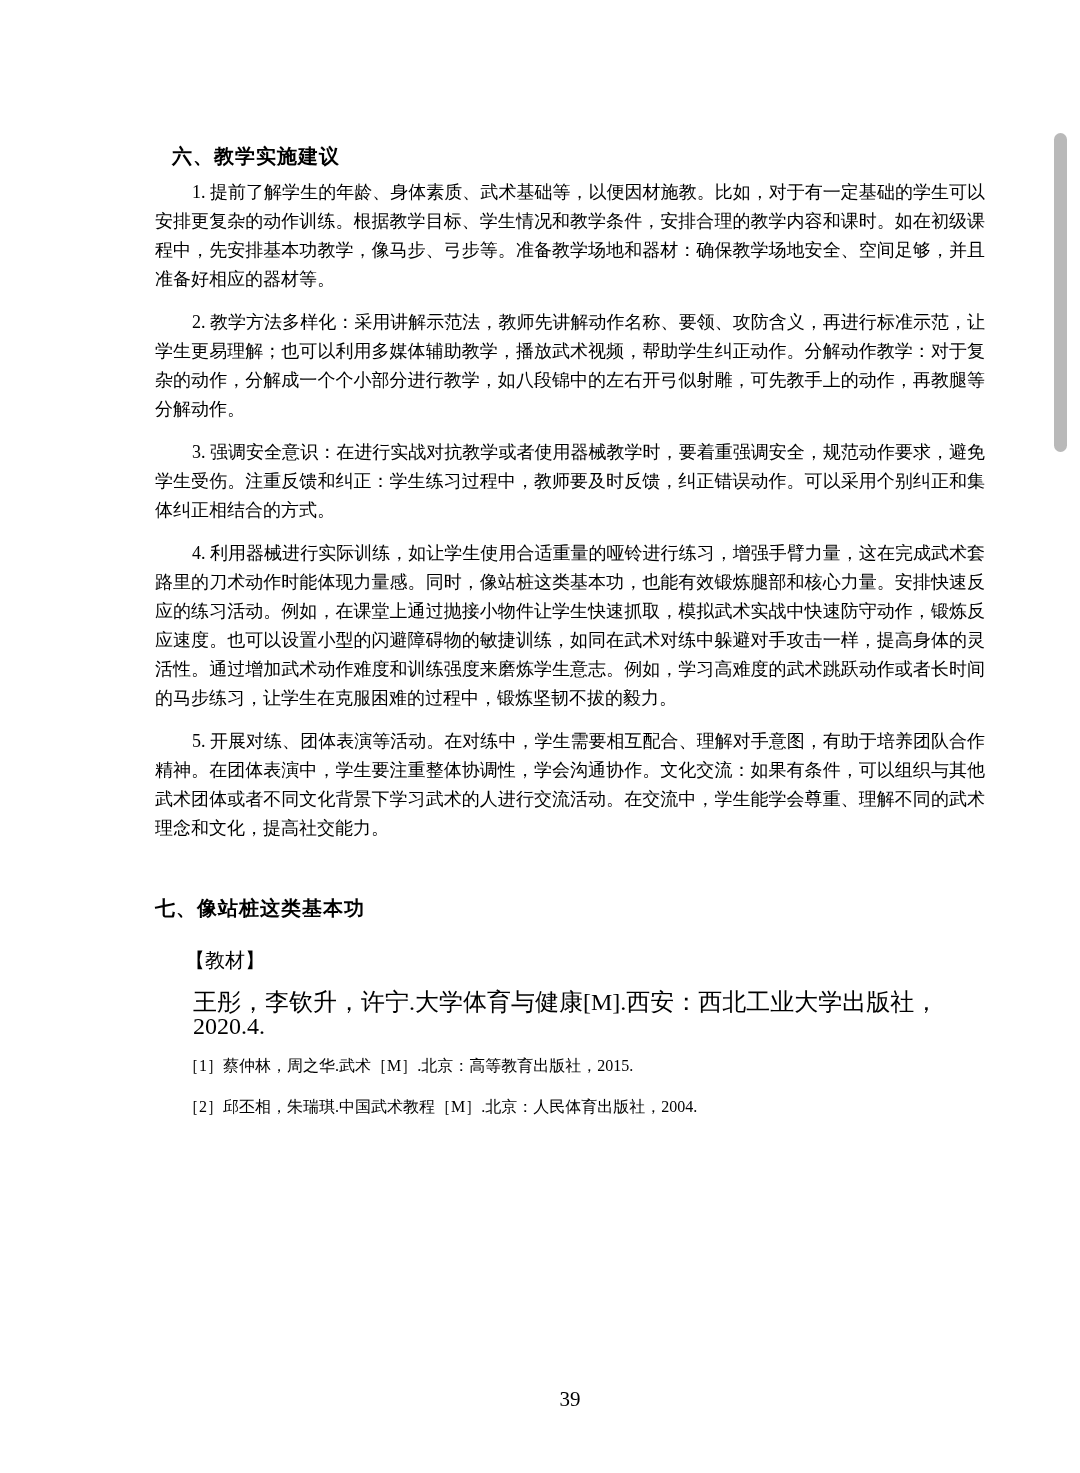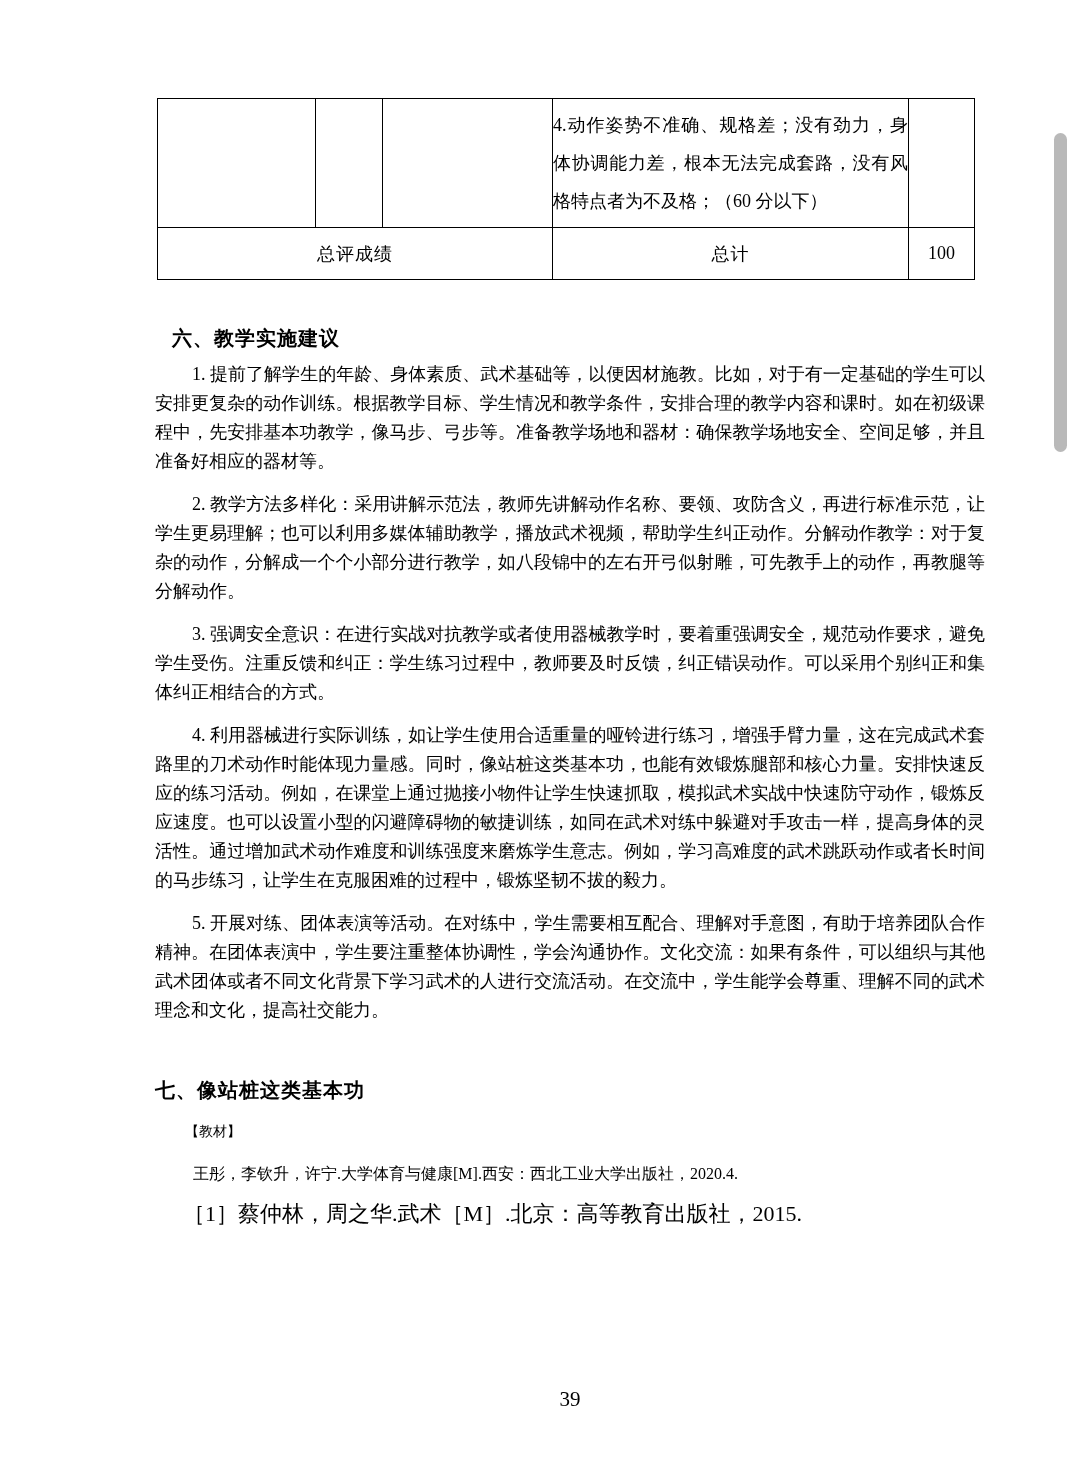--- a/index.html
+++ b/index.html
@@ -111,29 +111,6 @@
 
 <div class="content">
 
-  <table class="rubric">
-    <colgroup>
-      <col style="width:158px">
-      <col style="width:67px">
-      <col style="width:170px">
-      <col style="width:356px">
-      <col style="width:66px">
-    </colgroup>
-    <tbody>
-        <tr class="row-continuation">
-      <td></td>
-      <td></td>
-      <td></td>
-      <td class="criteria-cell">4.动作姿势不准确、规格差；没有劲力，身体协调能力差，根本无法完成套路，没有风格特点者为不及格；（60 分以下）</td>
-      <td></td>
-    </tr>
-    <tr class="row-summary">
-      <td class="center-cell" colspan="3">总评成绩</td>
-      <td class="center-cell">总计</td>
-      <td class="score-cell">100</td>
-    </tr>
-  </tbody>
-    </table>
 
   <div class="section-heading heading-6">六、教学实施建议</div>
 

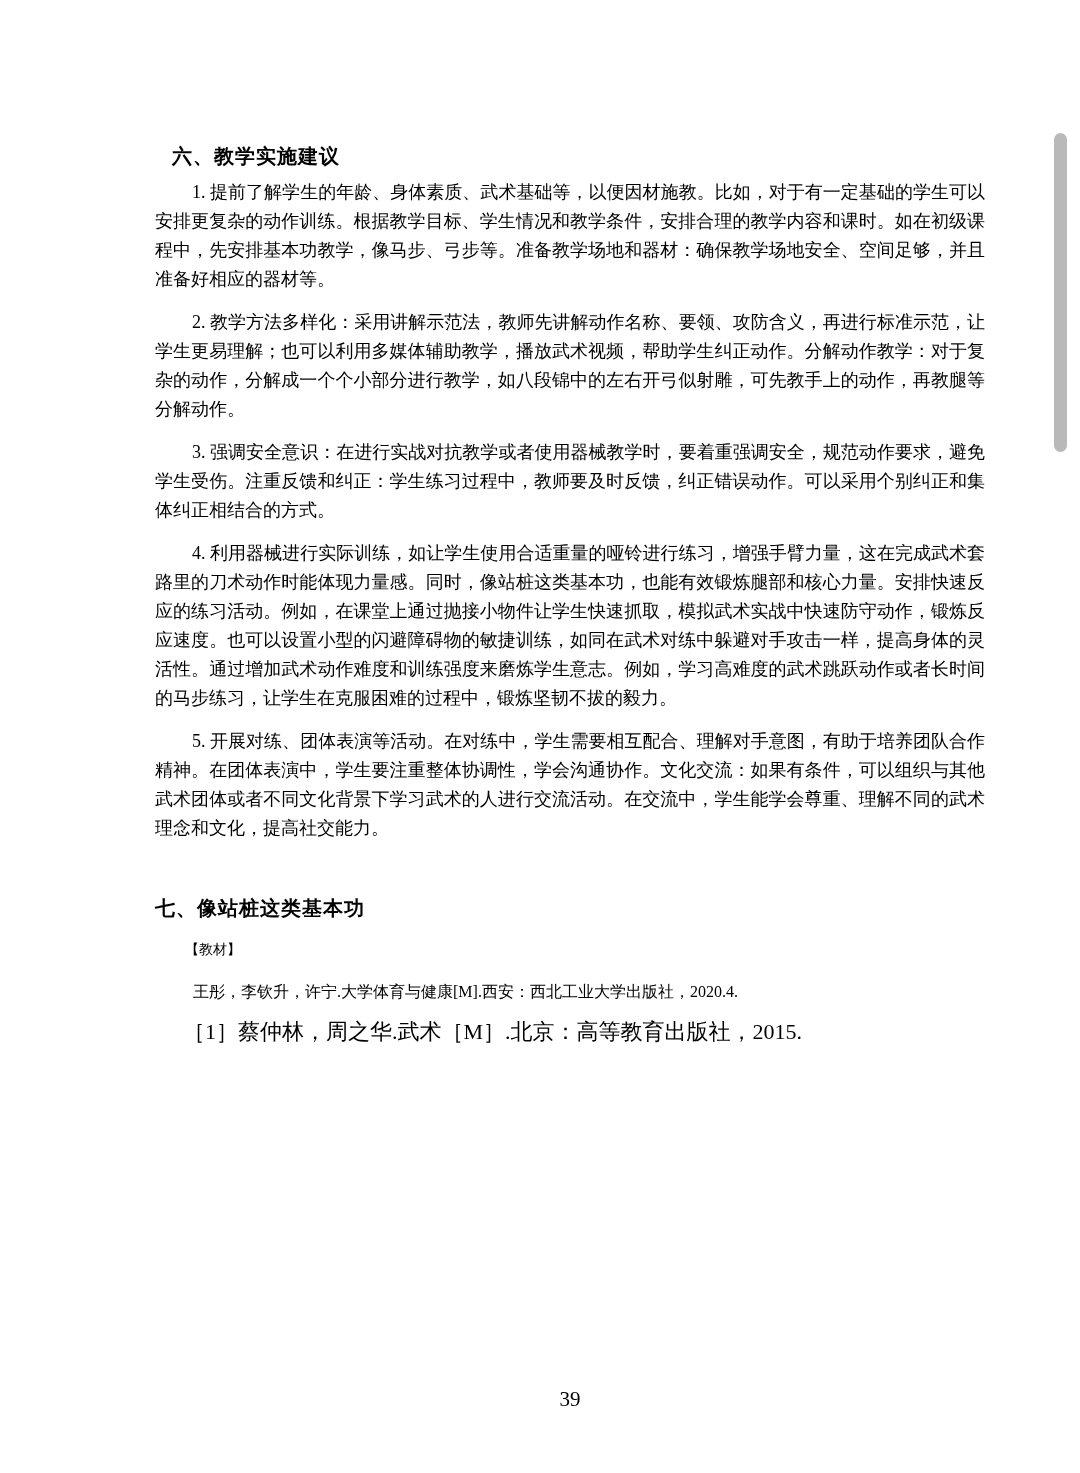--- a/index.html
+++ b/index.html
@@ -71,9 +71,9 @@
   .para.first { margin-top: 9px; }
   
   .bracket-label {
-    font-size: 14px;
+    font-size: 20px;
     line-height: 24px;
-    margin: 17px 0 0 30px;
+    margin: 27px 0 0 30px;
   }
   .book-line {
     font-size: 16px;

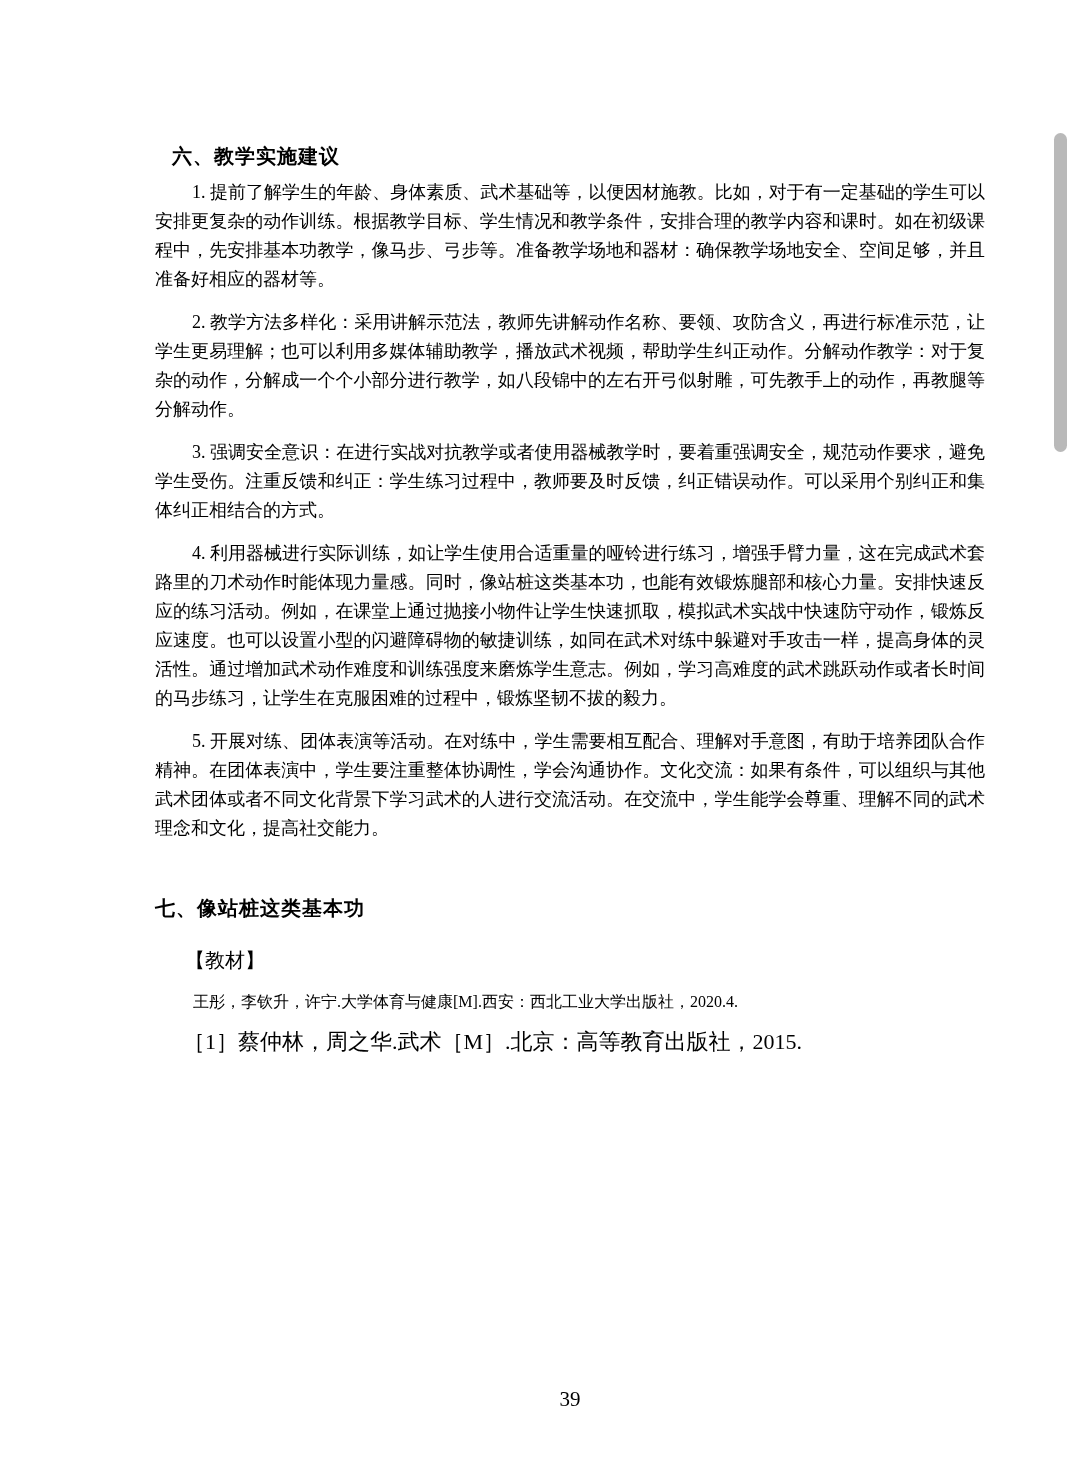--- a/index.html
+++ b/index.html
@@ -76,7 +76,7 @@
     margin: 27px 0 0 30px;
   }
   .book-line {
-    font-size: 16px;
+    font-size: 24px;
     line-height: 24px;
     margin: 18px 0 0 38px;
   }

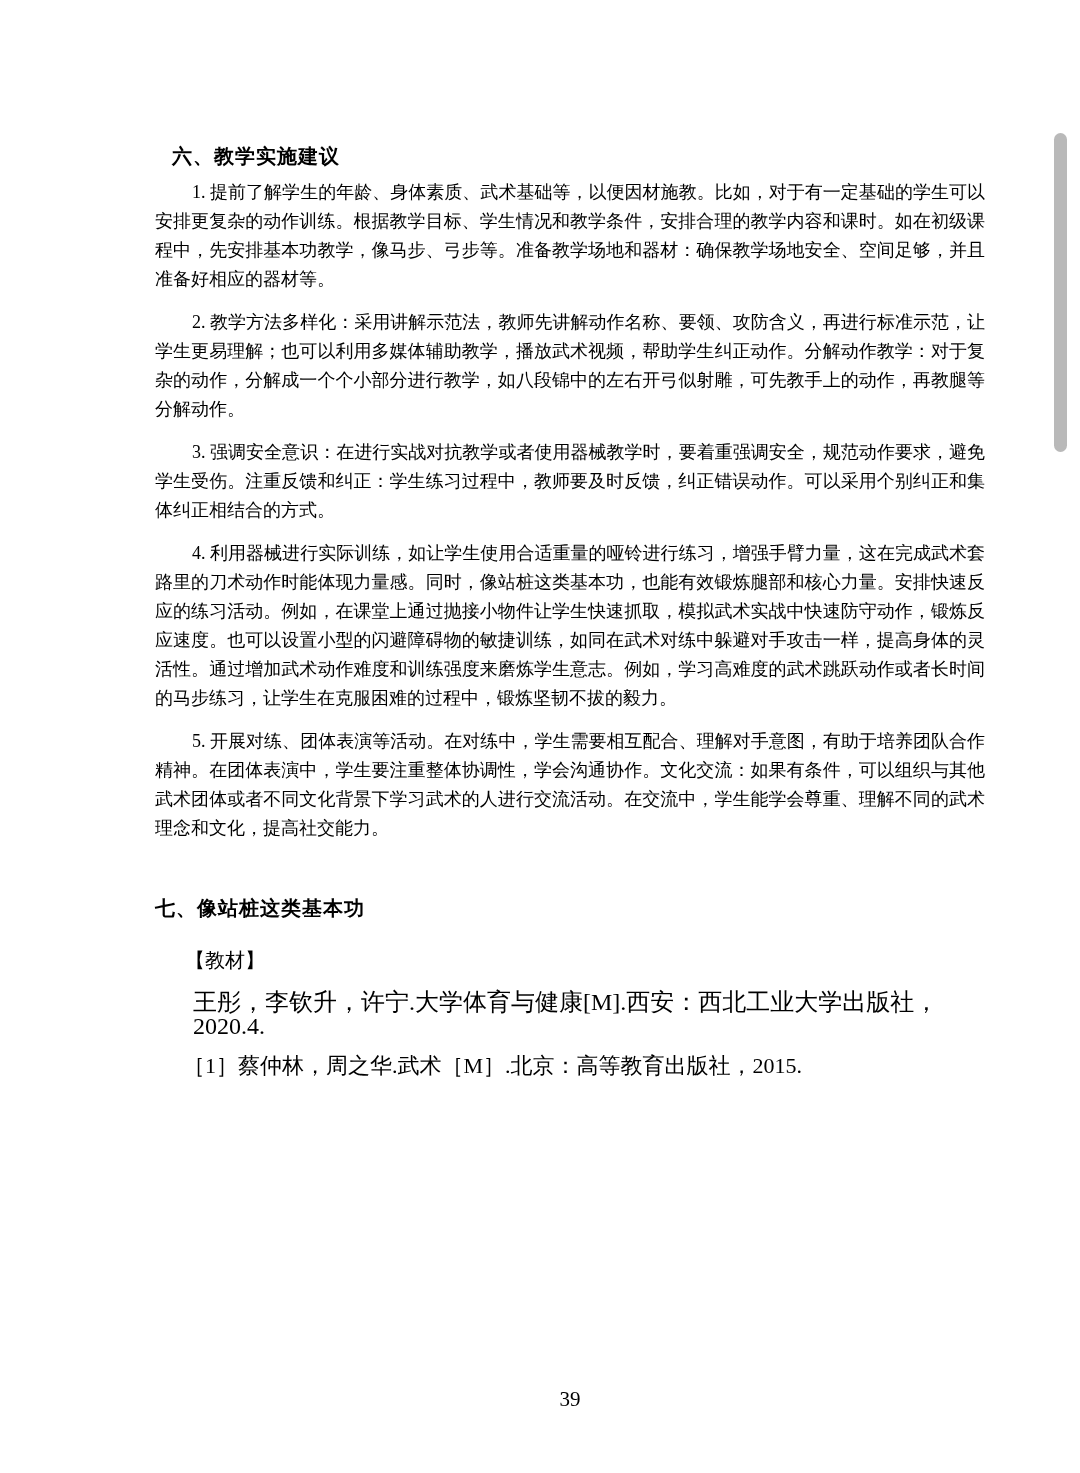--- a/index.html
+++ b/index.html
@@ -81,7 +81,7 @@
     margin: 18px 0 0 38px;
   }
   .ref-line {
-    font-size: 22px;
+    font-size: 16px;
     line-height: 24px;
     margin: 16px 0 0 28px;
   }

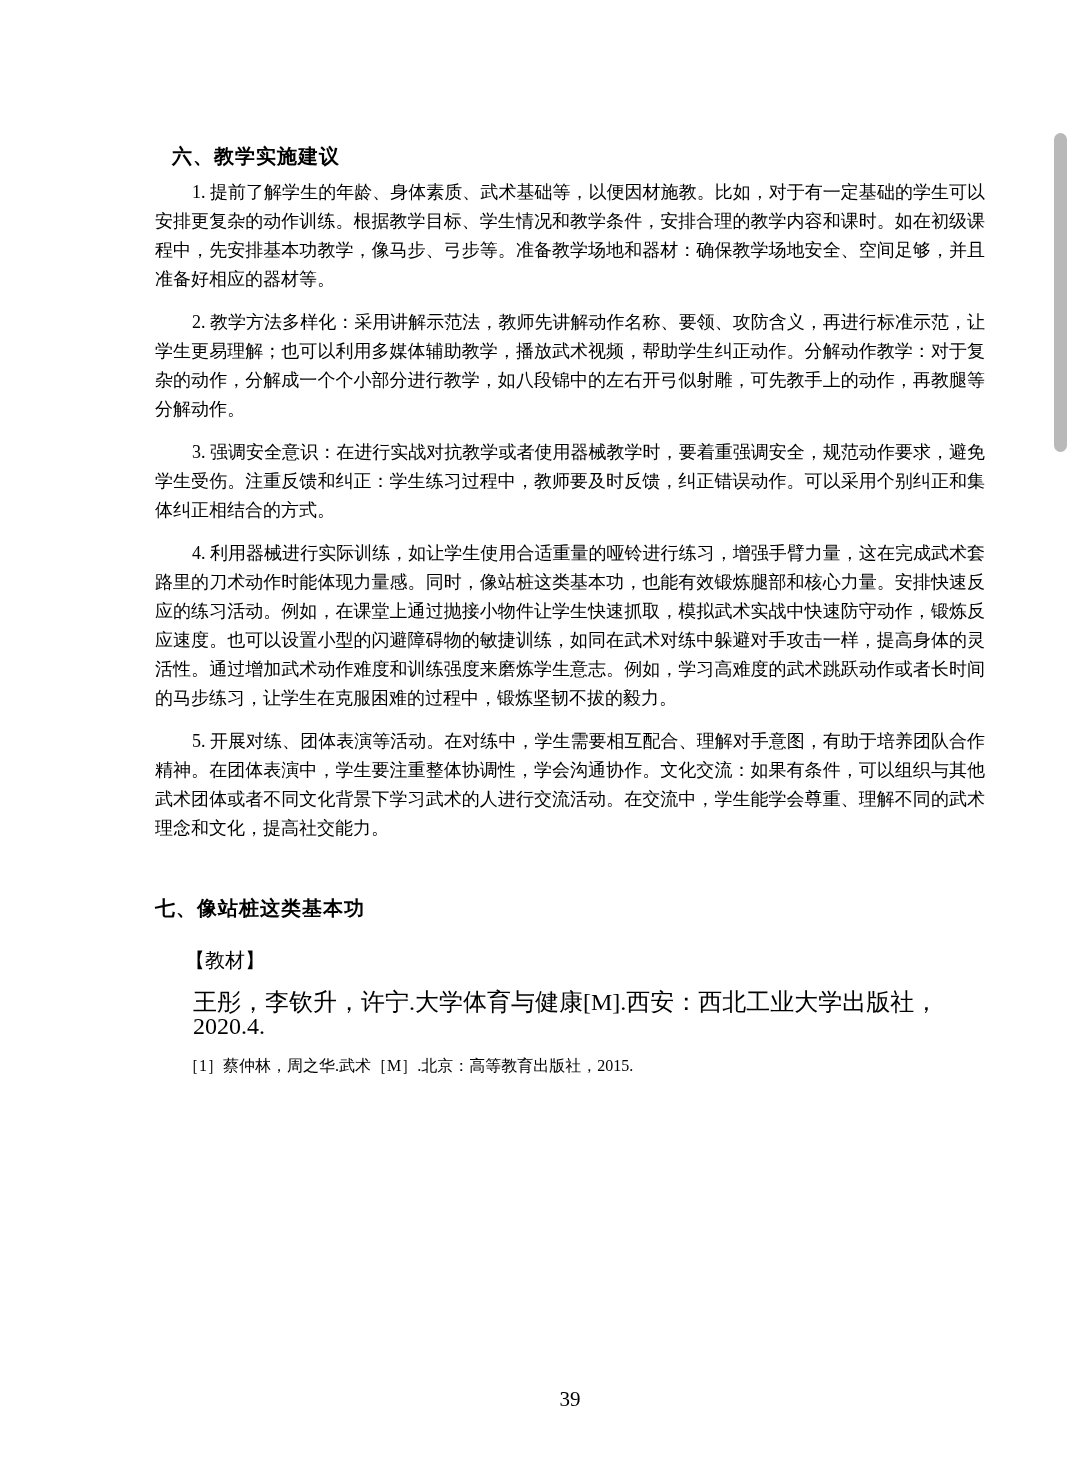--- a/index.html
+++ b/index.html
@@ -126,6 +126,7 @@
   <div class="book-line">王彤，李钦升，许宁.大学体育与健康[M].西安：西北工业大学出版社，2020.4.</div>
 
   <div class="ref-line">［1］蔡仲林，周之华.武术［M］.北京：高等教育出版社，2015.</div>
+  <div class="ref-line">［2］邱丕相，朱瑞琪.中国武术教程［M］.北京：人民体育出版社，2004.</div>
 
 </div>
 

